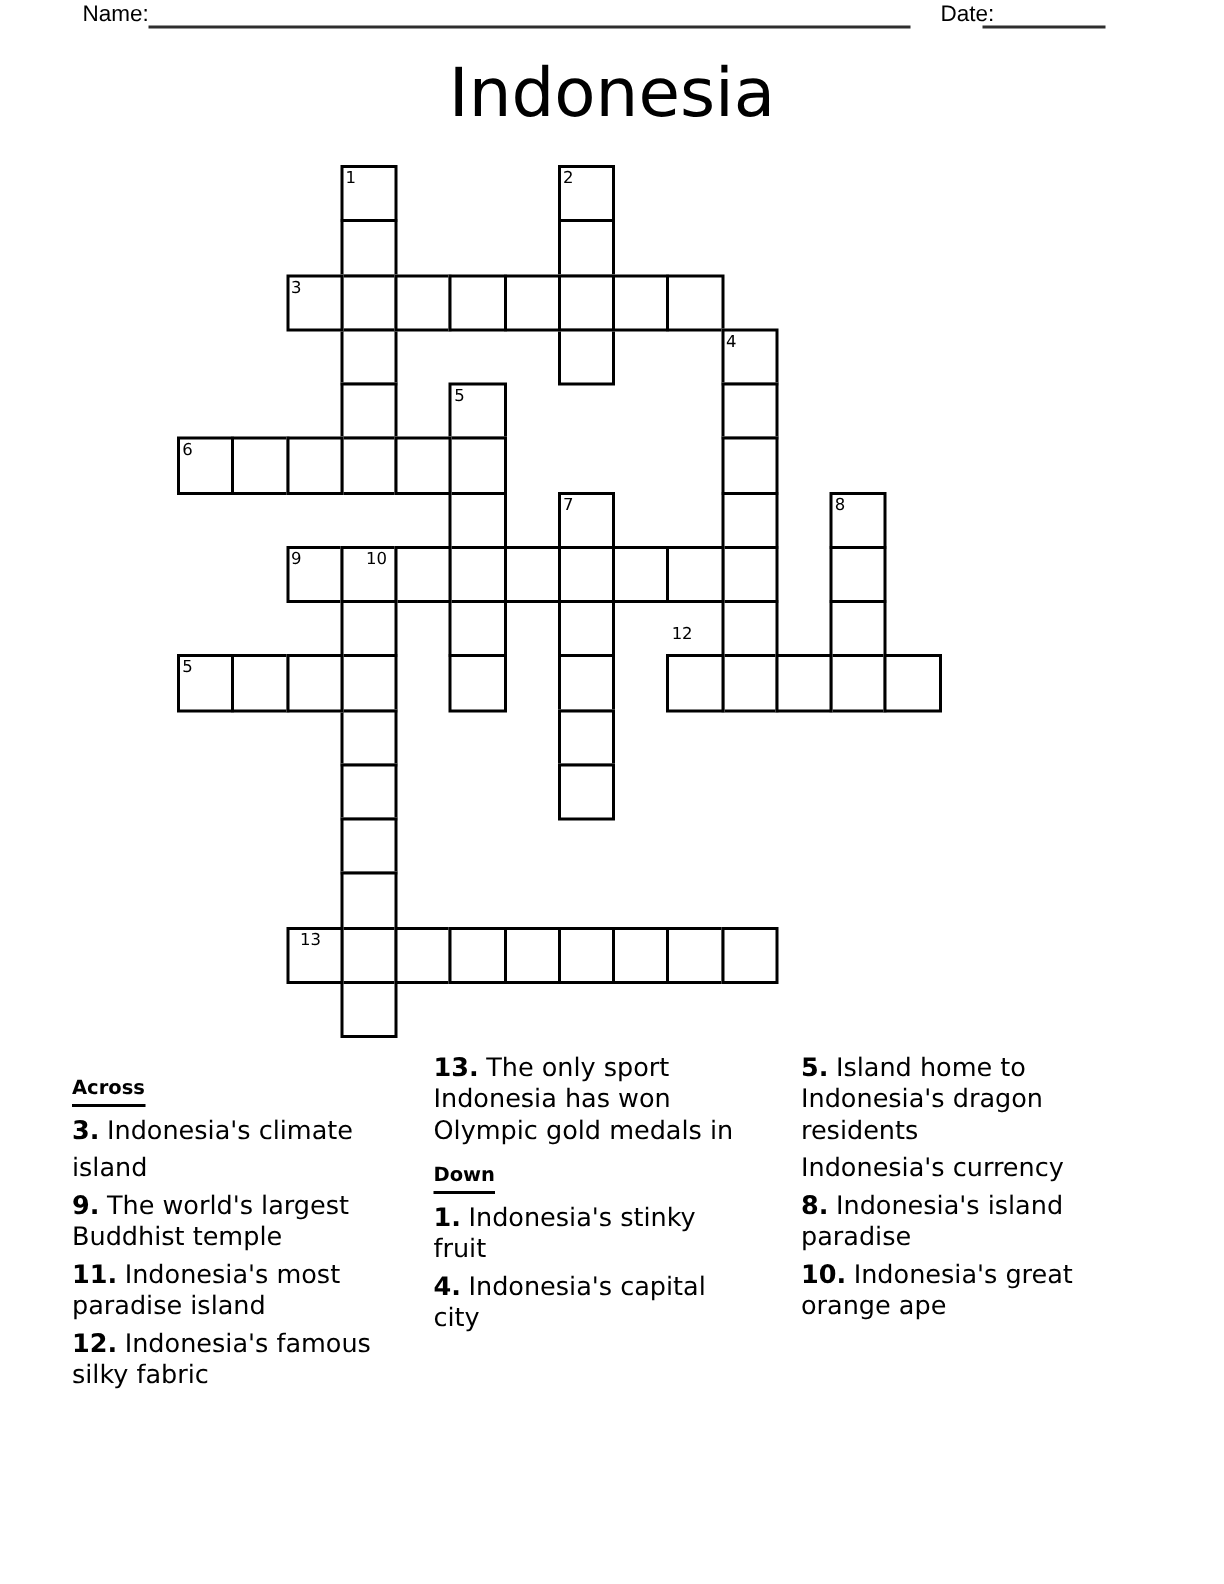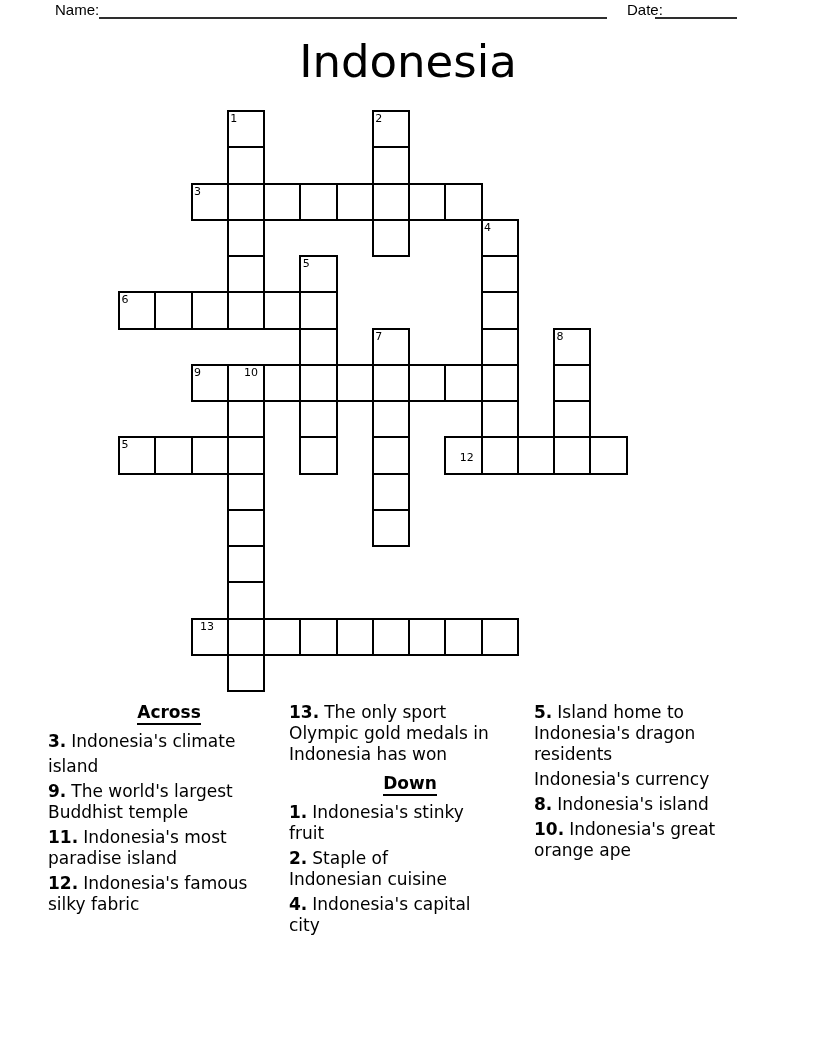--- a/index.html
+++ b/index.html
@@ -140,7 +140,7 @@
     <div class="cellnum" style="left: 194px; top: 366.75px;">9</div>
     <div class="cellnum" style="left: 244px; top: 366.75px;">10</div>
     <div class="cellnum" style="left: 121.5px; top: 439.25px;">5</div>
-    <div class="cellnum" style="left: 447.75px; top: 452px; margin-left: 12px;">12</div>
+    <div class="cellnum" style="left: 447.75px; top: 417px;">12</div>
     <div class="cellnum" style="left: 200px; top: 620.5px;">13</div>
   </div>
 

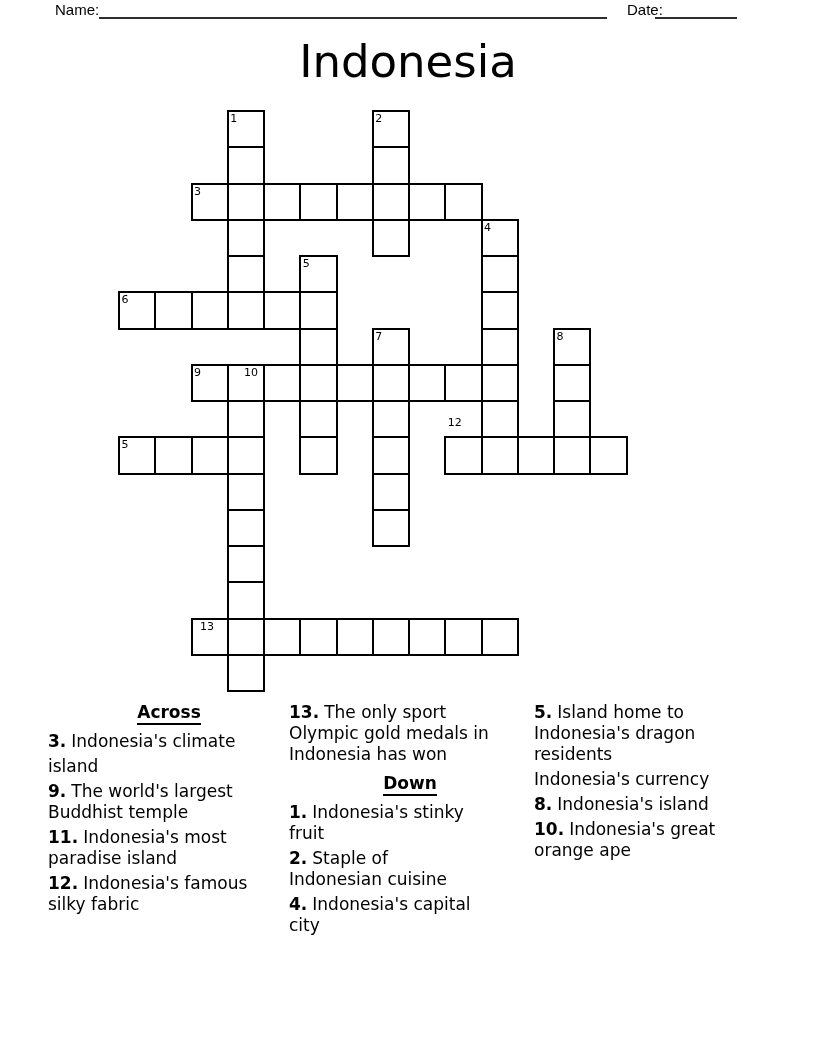--- a/index.html
+++ b/index.html
@@ -41,7 +41,7 @@
   .clue{margin:0 0 4px 0;font-size:17px;line-height:21px;color:#000;}
   .clue-line{white-space:nowrap;}
   .clue-num{font-weight:bold;margin-right:5px;}
-  .clue-heading{font-size:17px;line-height:21px;font-weight:bold;margin:0 0 6px 0;text-align:center;}
+  .clue-heading{font-size:13px;line-height:21px;font-weight:bold;margin:13px 0 6px 0;}
   .clue-heading.after{margin-top:8px;}
   .clue-heading .underline{
     display:inline-block;border-bottom:2px solid #000;padding-bottom:0px;

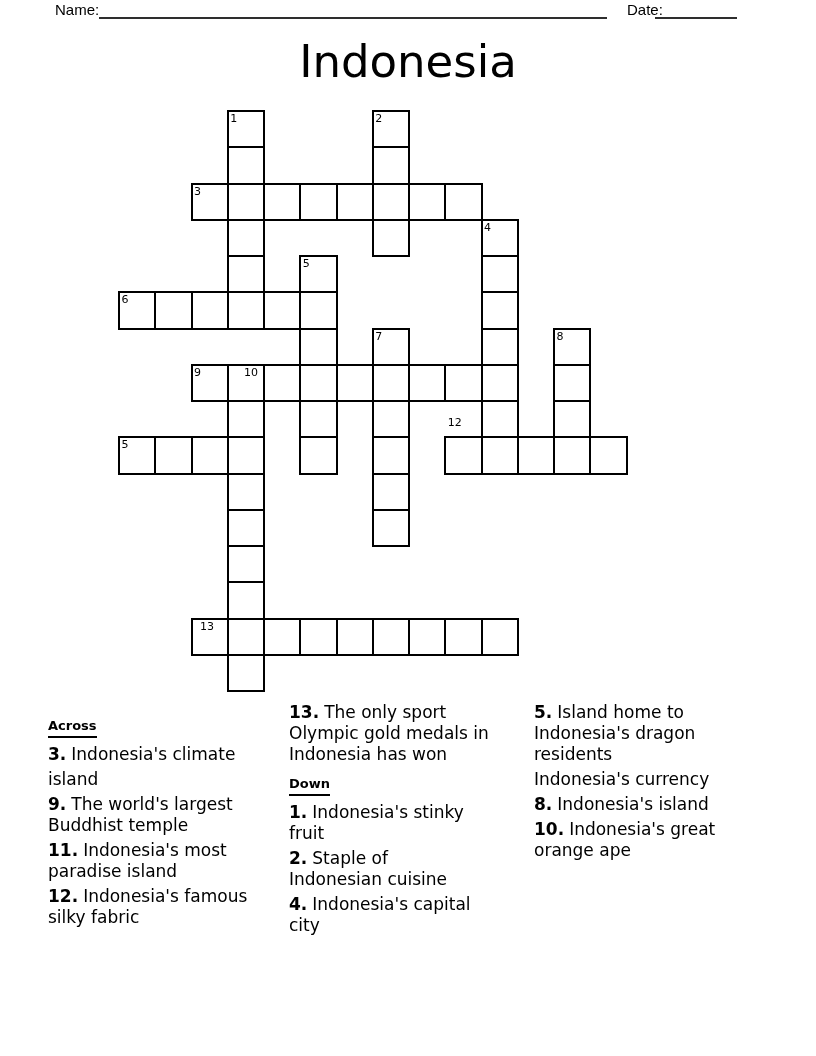--- a/index.html
+++ b/index.html
@@ -169,8 +169,8 @@
     <div class="clue-col col-1">
       <div class="clue">
         <div class="clue-line"><span class="clue-num">13.</span>The only sport</div>
+        <div class="clue-line">Indonesia has won</div>
         <div class="clue-line">Olympic gold medals in</div>
-        <div class="clue-line">Indonesia has won</div>
       </div>
       <div class="clue-heading after"><span class="underline">Down</span></div>
       <div class="clue">

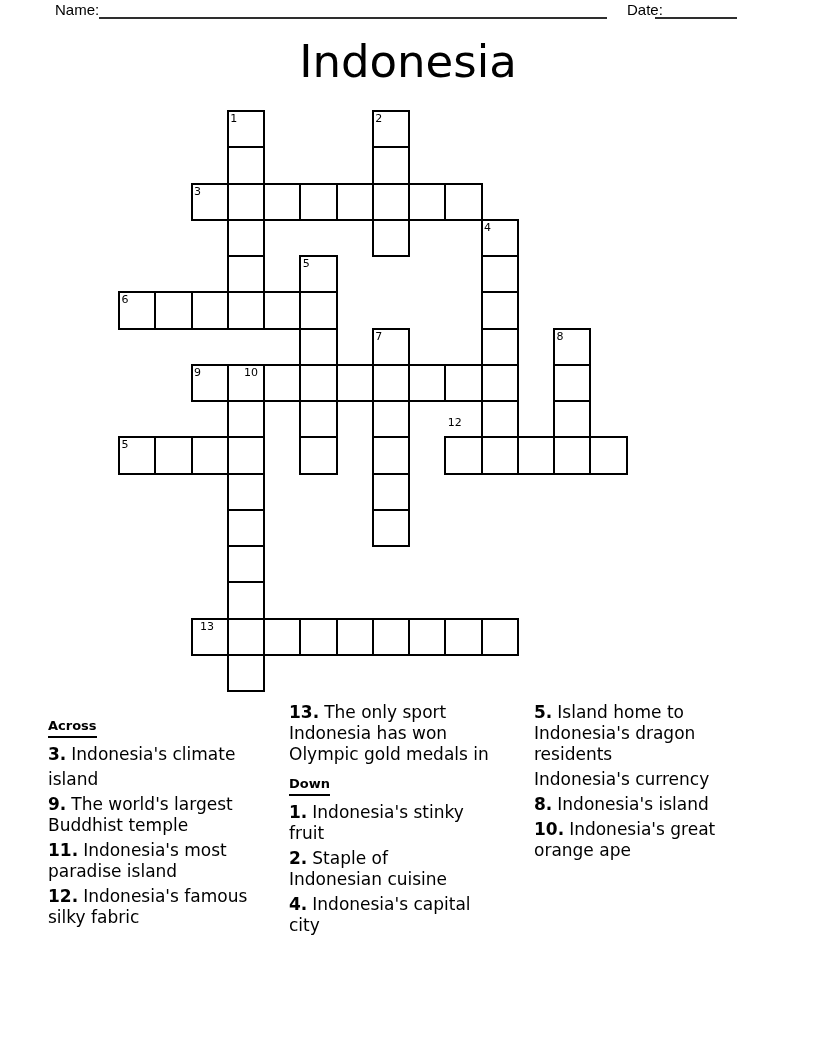--- a/index.html
+++ b/index.html
@@ -197,6 +197,7 @@
       </div>
       <div class="clue">
         <div class="clue-line"><span class="clue-num">8.</span>Indonesia's island</div>
+        <div class="clue-line">paradise</div>
       </div>
       <div class="clue">
         <div class="clue-line"><span class="clue-num">10.</span>Indonesia's great</div>

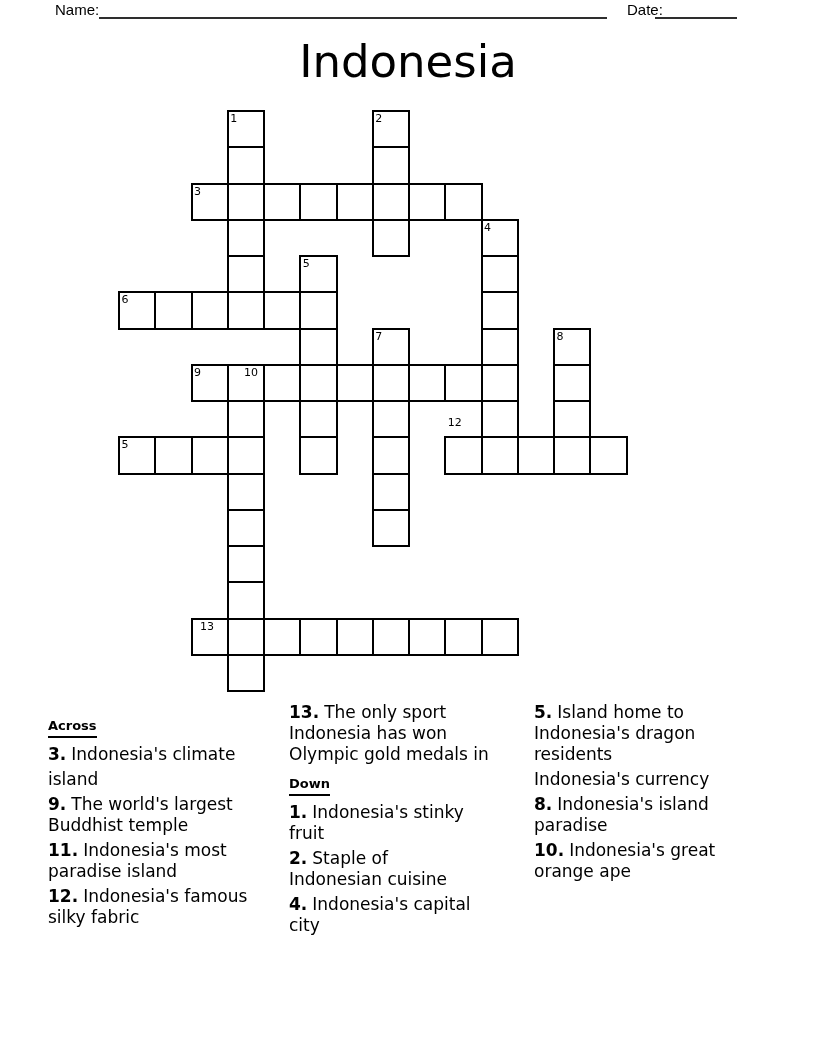--- a/index.html
+++ b/index.html
@@ -178,10 +178,6 @@
         <div class="clue-line">fruit</div>
       </div>
       <div class="clue">
-        <div class="clue-line"><span class="clue-num">2.</span>Staple of</div>
-        <div class="clue-line">Indonesian cuisine</div>
-      </div>
-      <div class="clue">
         <div class="clue-line"><span class="clue-num">4.</span>Indonesia's capital</div>
         <div class="clue-line">city</div>
       </div>

